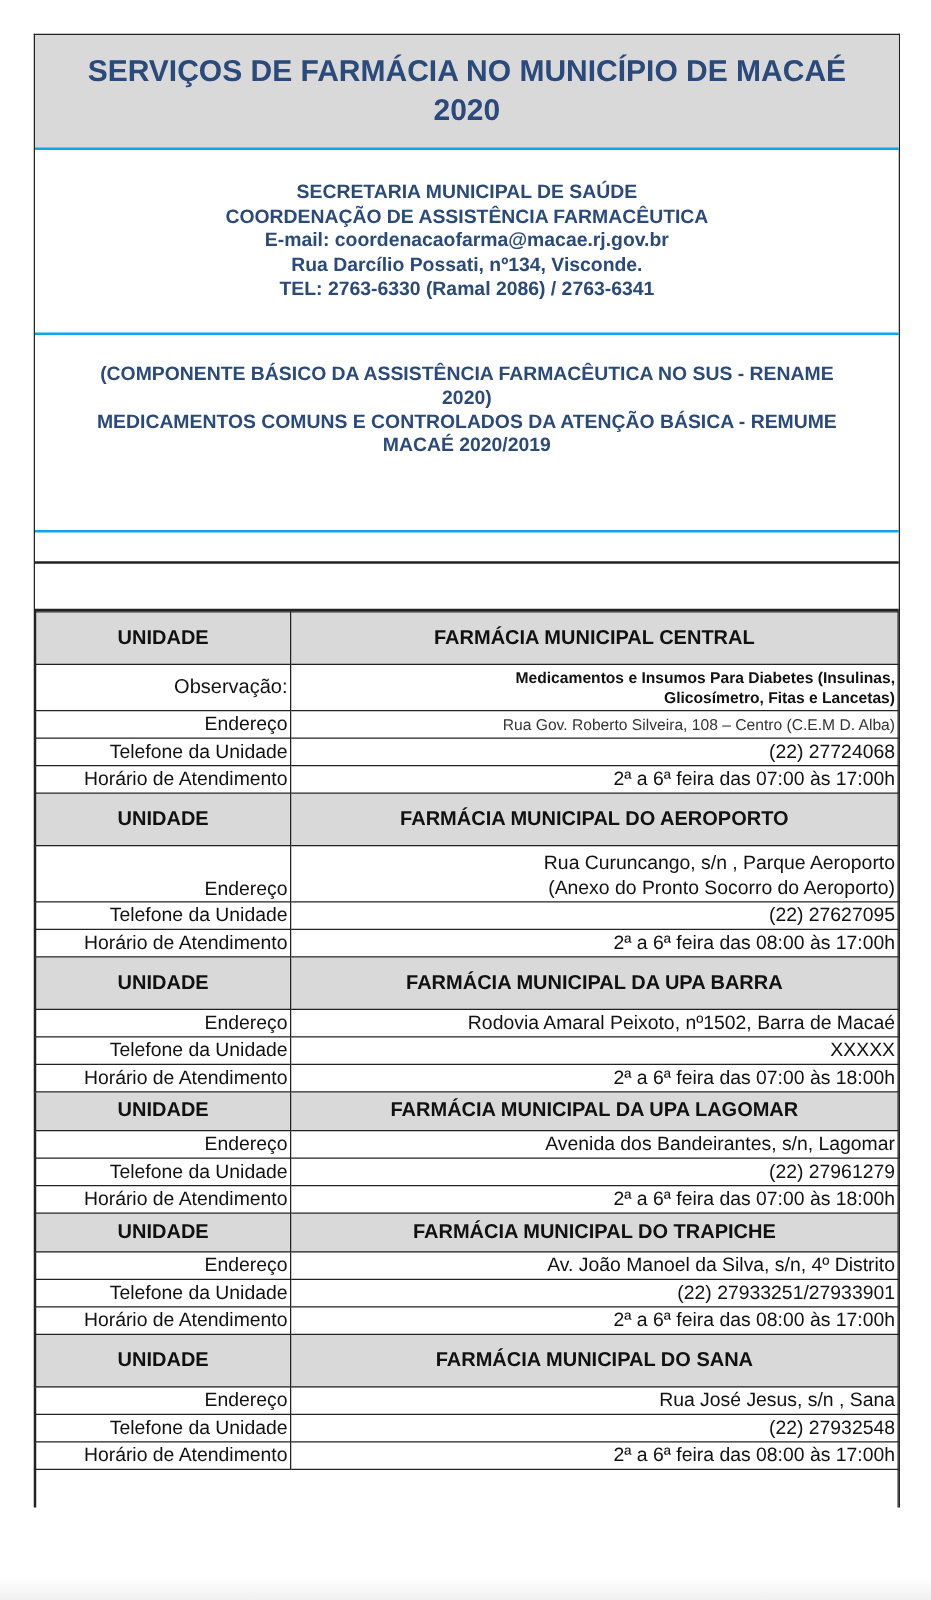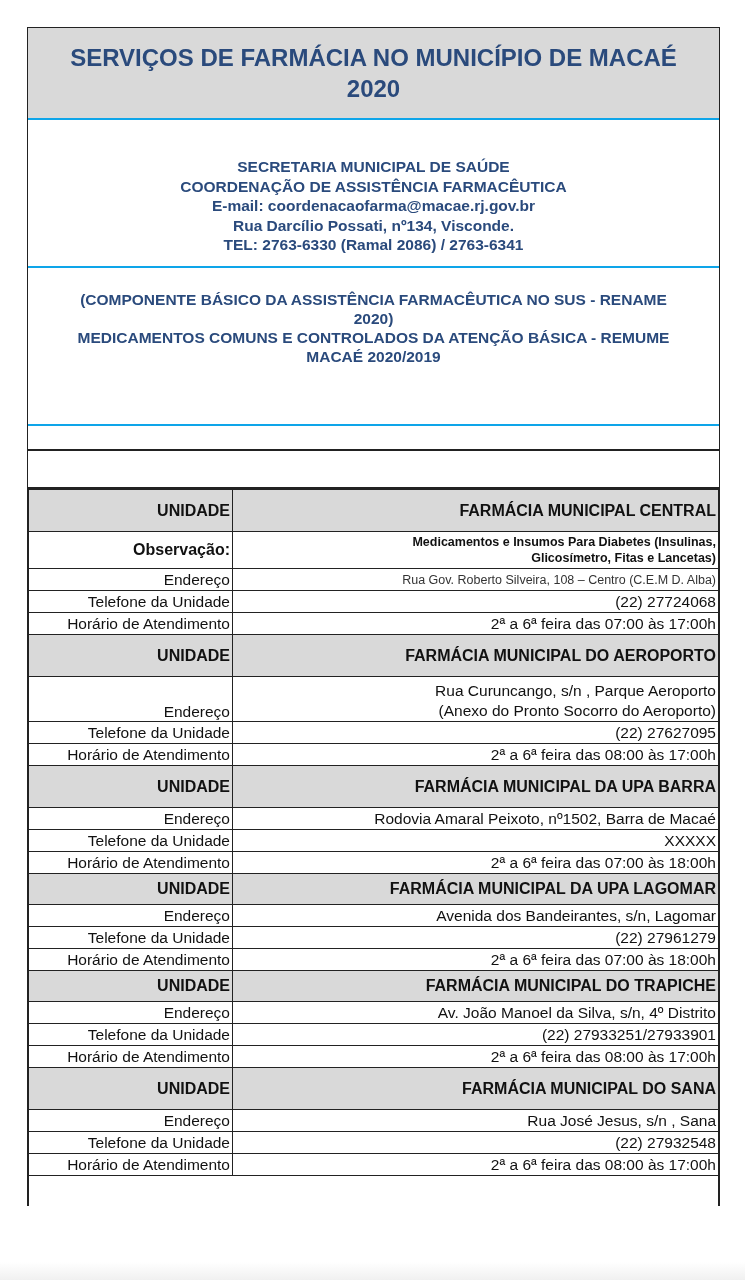--- a/index.html
+++ b/index.html
@@ -7,7 +7,7 @@
   .doc { position: absolute; left: 27px; top: 27px; width: 693px; border: 1.5px solid #222; border-bottom: none; box-sizing: border-box; }
   .block { border-bottom: 2px solid #0ea5e9; text-align: center; color: #2a4a7c; font-weight: bold; }
   .title-block { background: #d9d9d9; height: 92px; box-sizing: border-box; padding-top: 14px; font-size: 24px; line-height: 31px; }
-  .info-block { height: 148px; box-sizing: border-box; padding-top: 37px; font-size: 15.5px; line-height: 19.5px; }
+  .info-block { height: 148px; box-sizing: border-box; padding-top: 24px; font-size: 15.5px; line-height: 19.5px; }
   .section-block { height: 158px; box-sizing: border-box; padding-top: 22px; }
   .section-block .h1 { font-size: 24px; line-height: 26px; }
   .section-block .sub { font-size: 15.5px; line-height: 19px; }

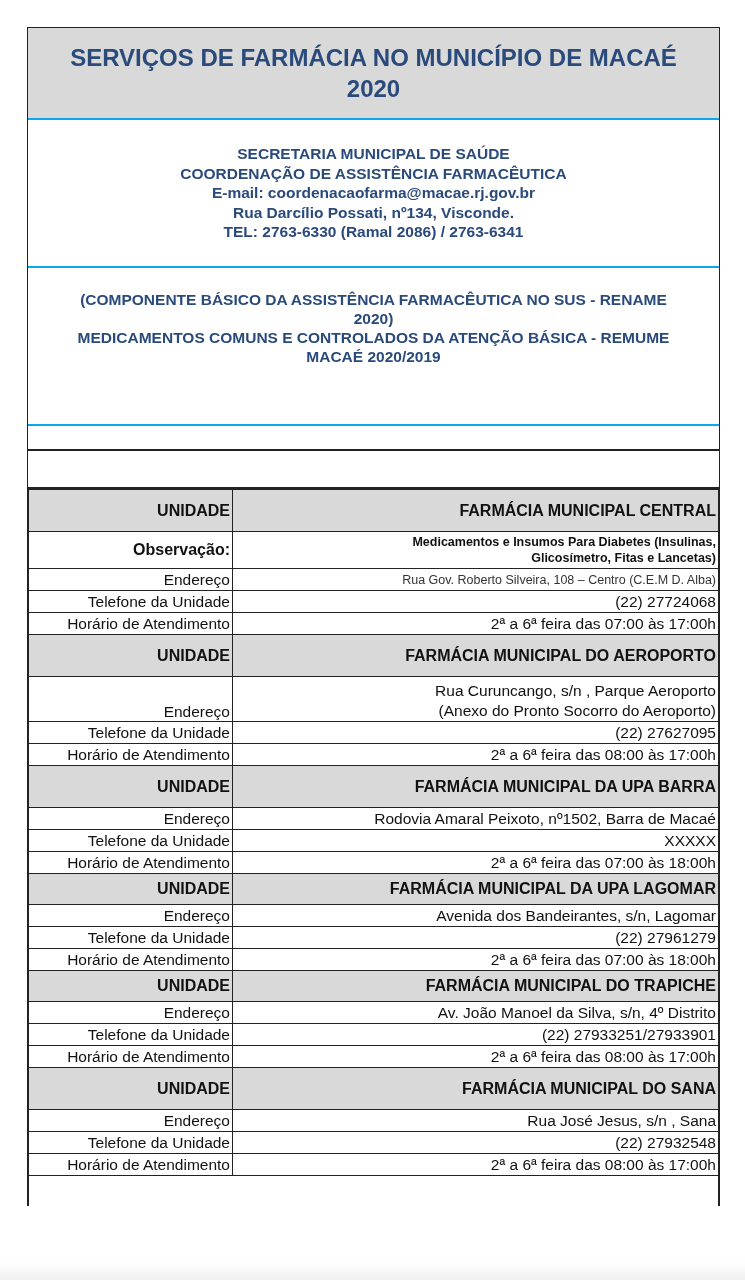--- a/index.html
+++ b/index.html
@@ -16,7 +16,7 @@
   table { border-collapse: collapse; width: 100%; table-layout: fixed; }
   td { border: 1.5px solid #222; padding: 0 2px; font-size: 15.5px; color: #111; vertical-align: middle; text-align: right; }
   td.lbl { width: 199px; }
-  tr.head td { background: #d9d9d9; font-weight: bold; font-size: 16px; color: #111; }
+  tr.head td { background: #d9d9d9; font-weight: bold; text-align: center; font-size: 16px; color: #111; }
   tr.head.tall td { height: 41px; }
   tr.head.short td { height: 30px; }
   tr.row td { height: 21px; margin-left: 12px; }

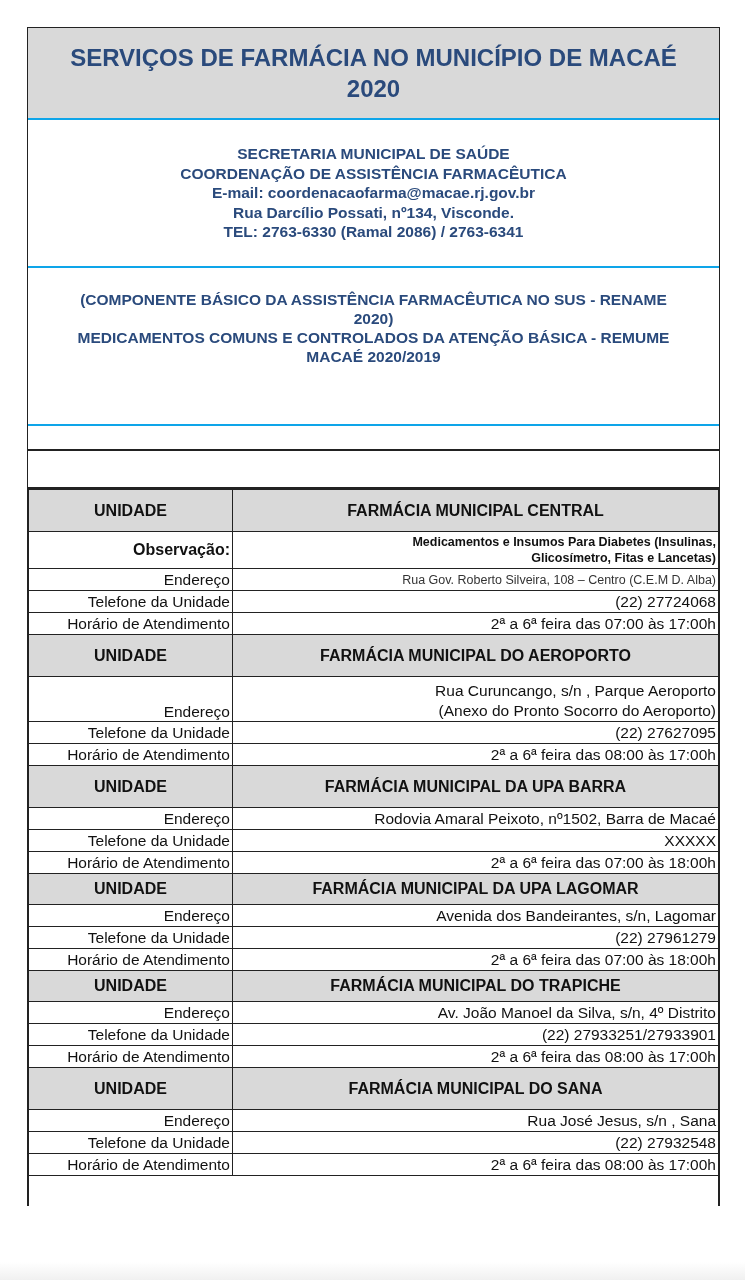--- a/index.html
+++ b/index.html
@@ -20,7 +20,7 @@
   tr.head.tall td { height: 41px; }
   tr.head.short td { height: 30px; }
   tr.row td { height: 21px; margin-left: 12px; }
-  tr.obs td.lbl { text-align: right; font-weight: bold; font-size: 16px; }
+  tr.obs td.lbl { text-align: right; font-weight: normal; font-size: 16px; }
   tr.obs td.val { font-size: 12.5px; font-weight: bold; line-height: 16px; padding-top: 2px; padding-bottom: 2px; }
   tr.row td.small { font-size: 12.5px; color: #333; }
   tr.tallrow td { height: 44px; vertical-align: bottom; }

